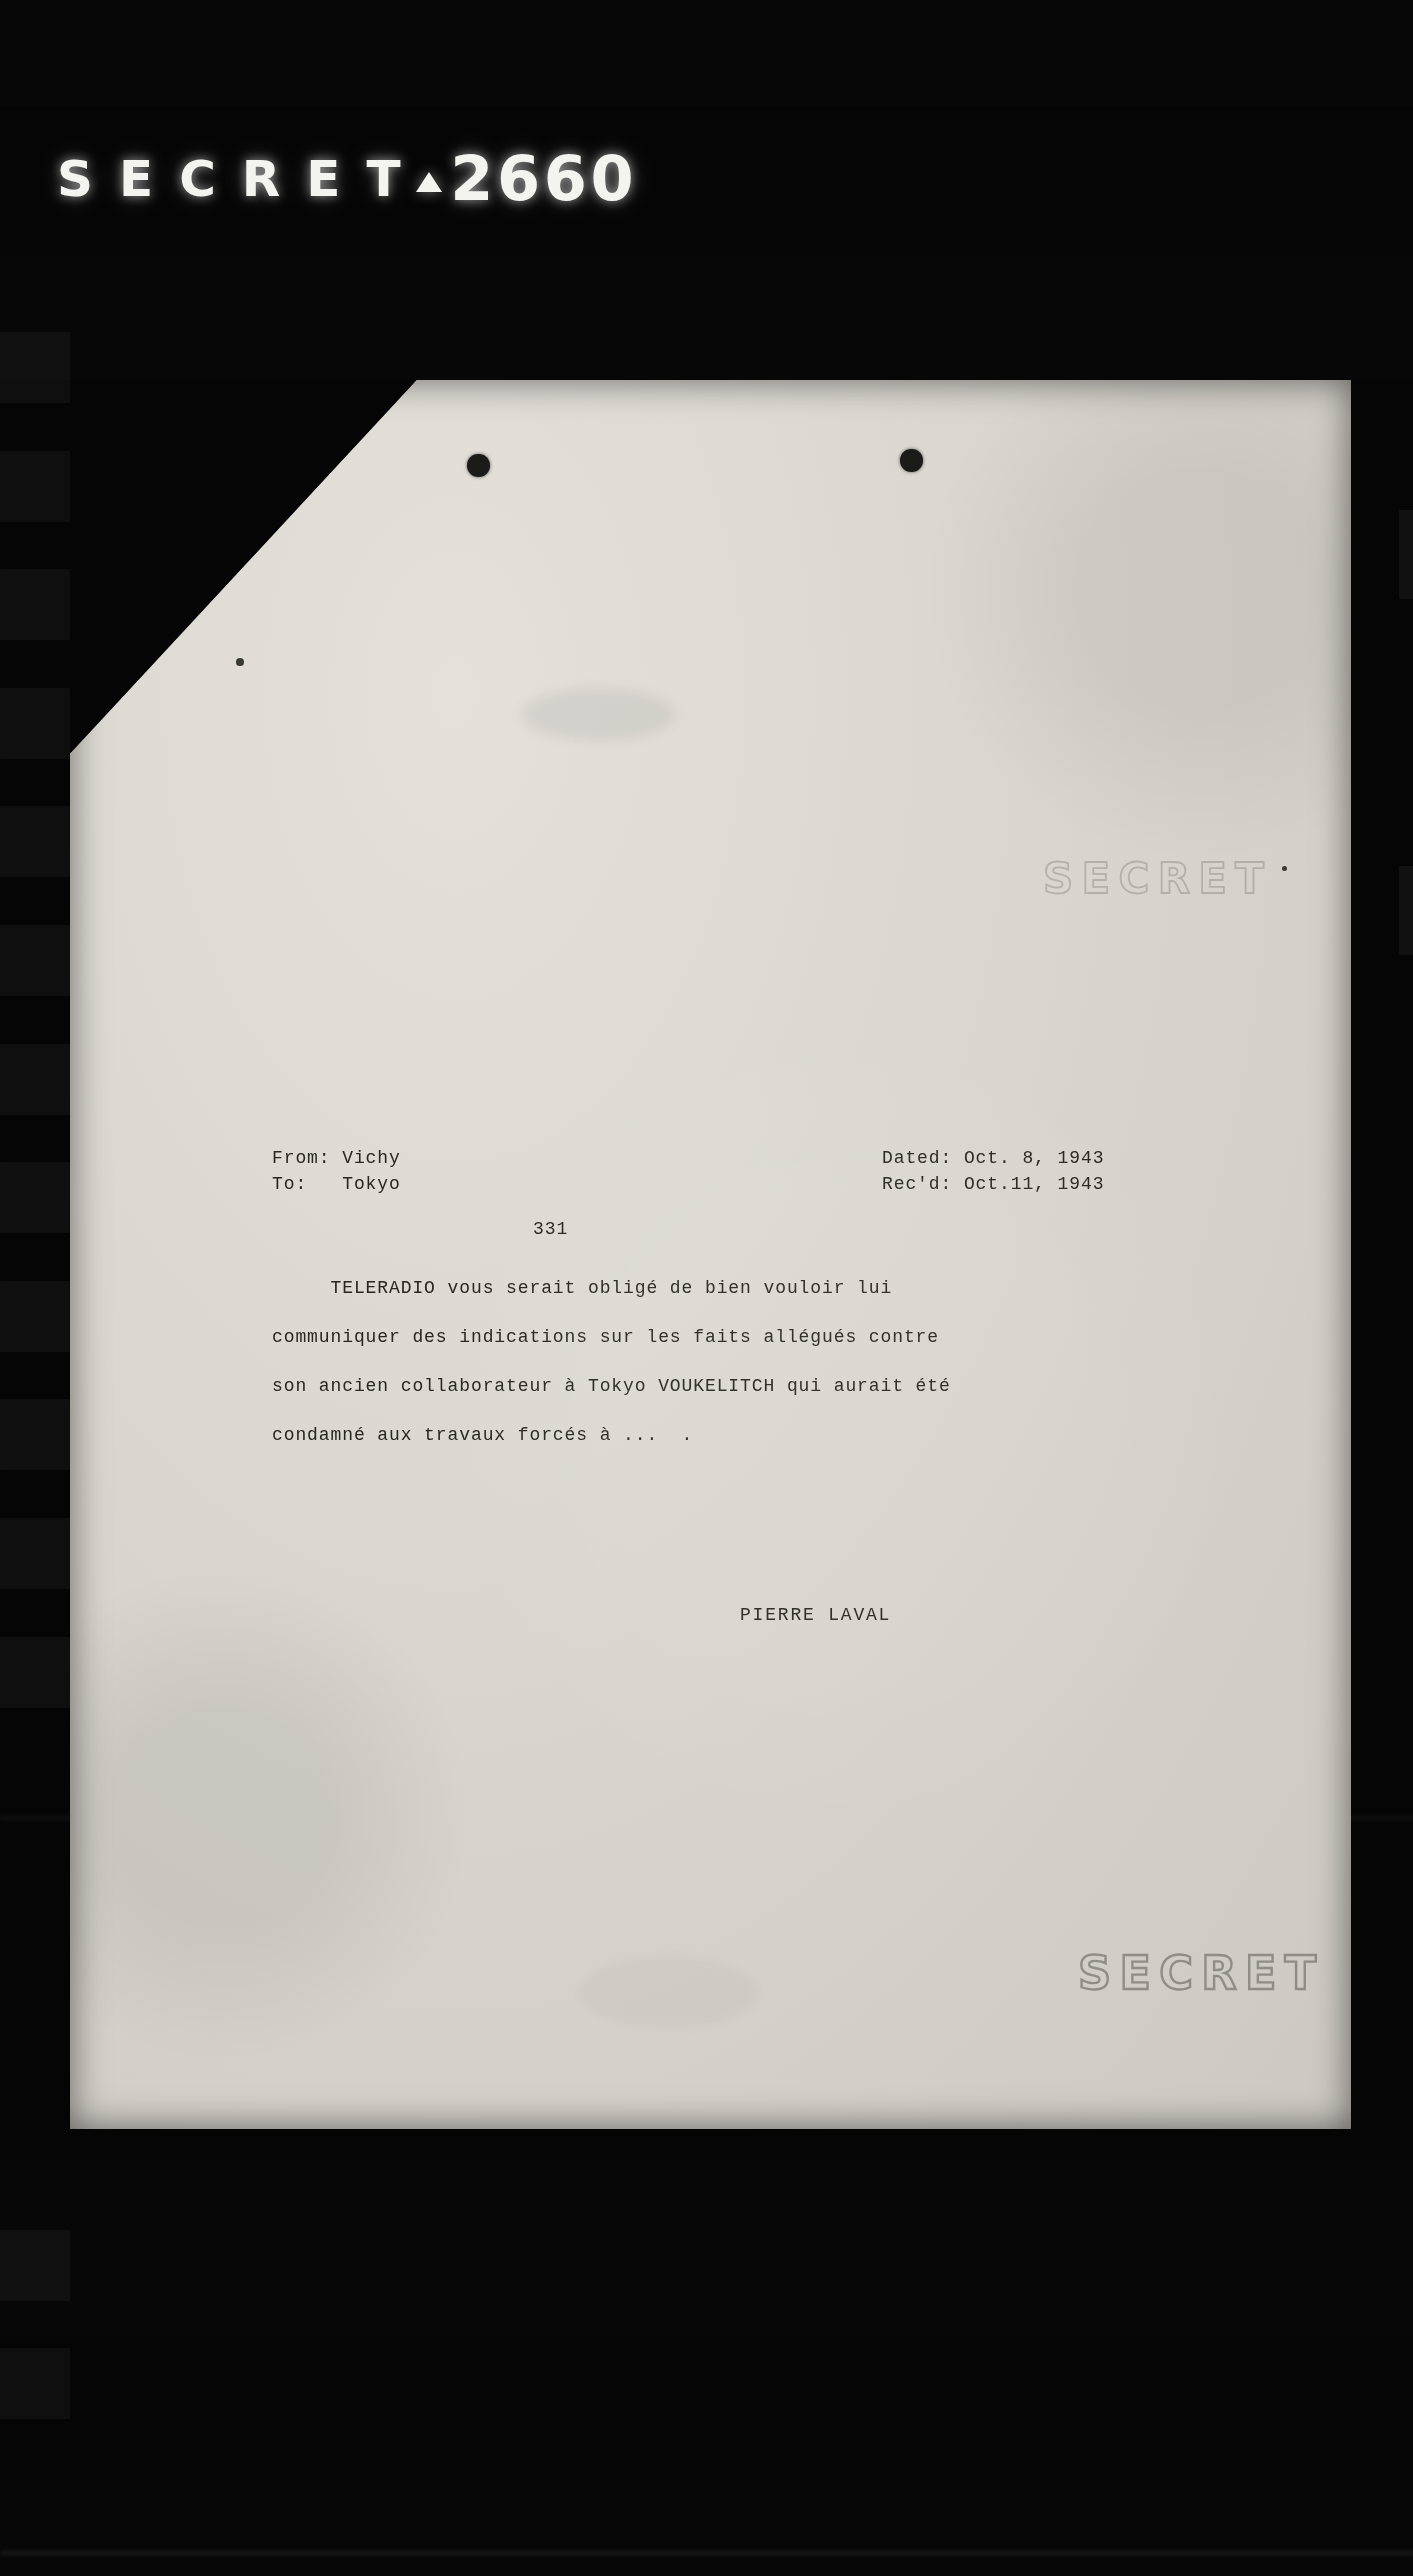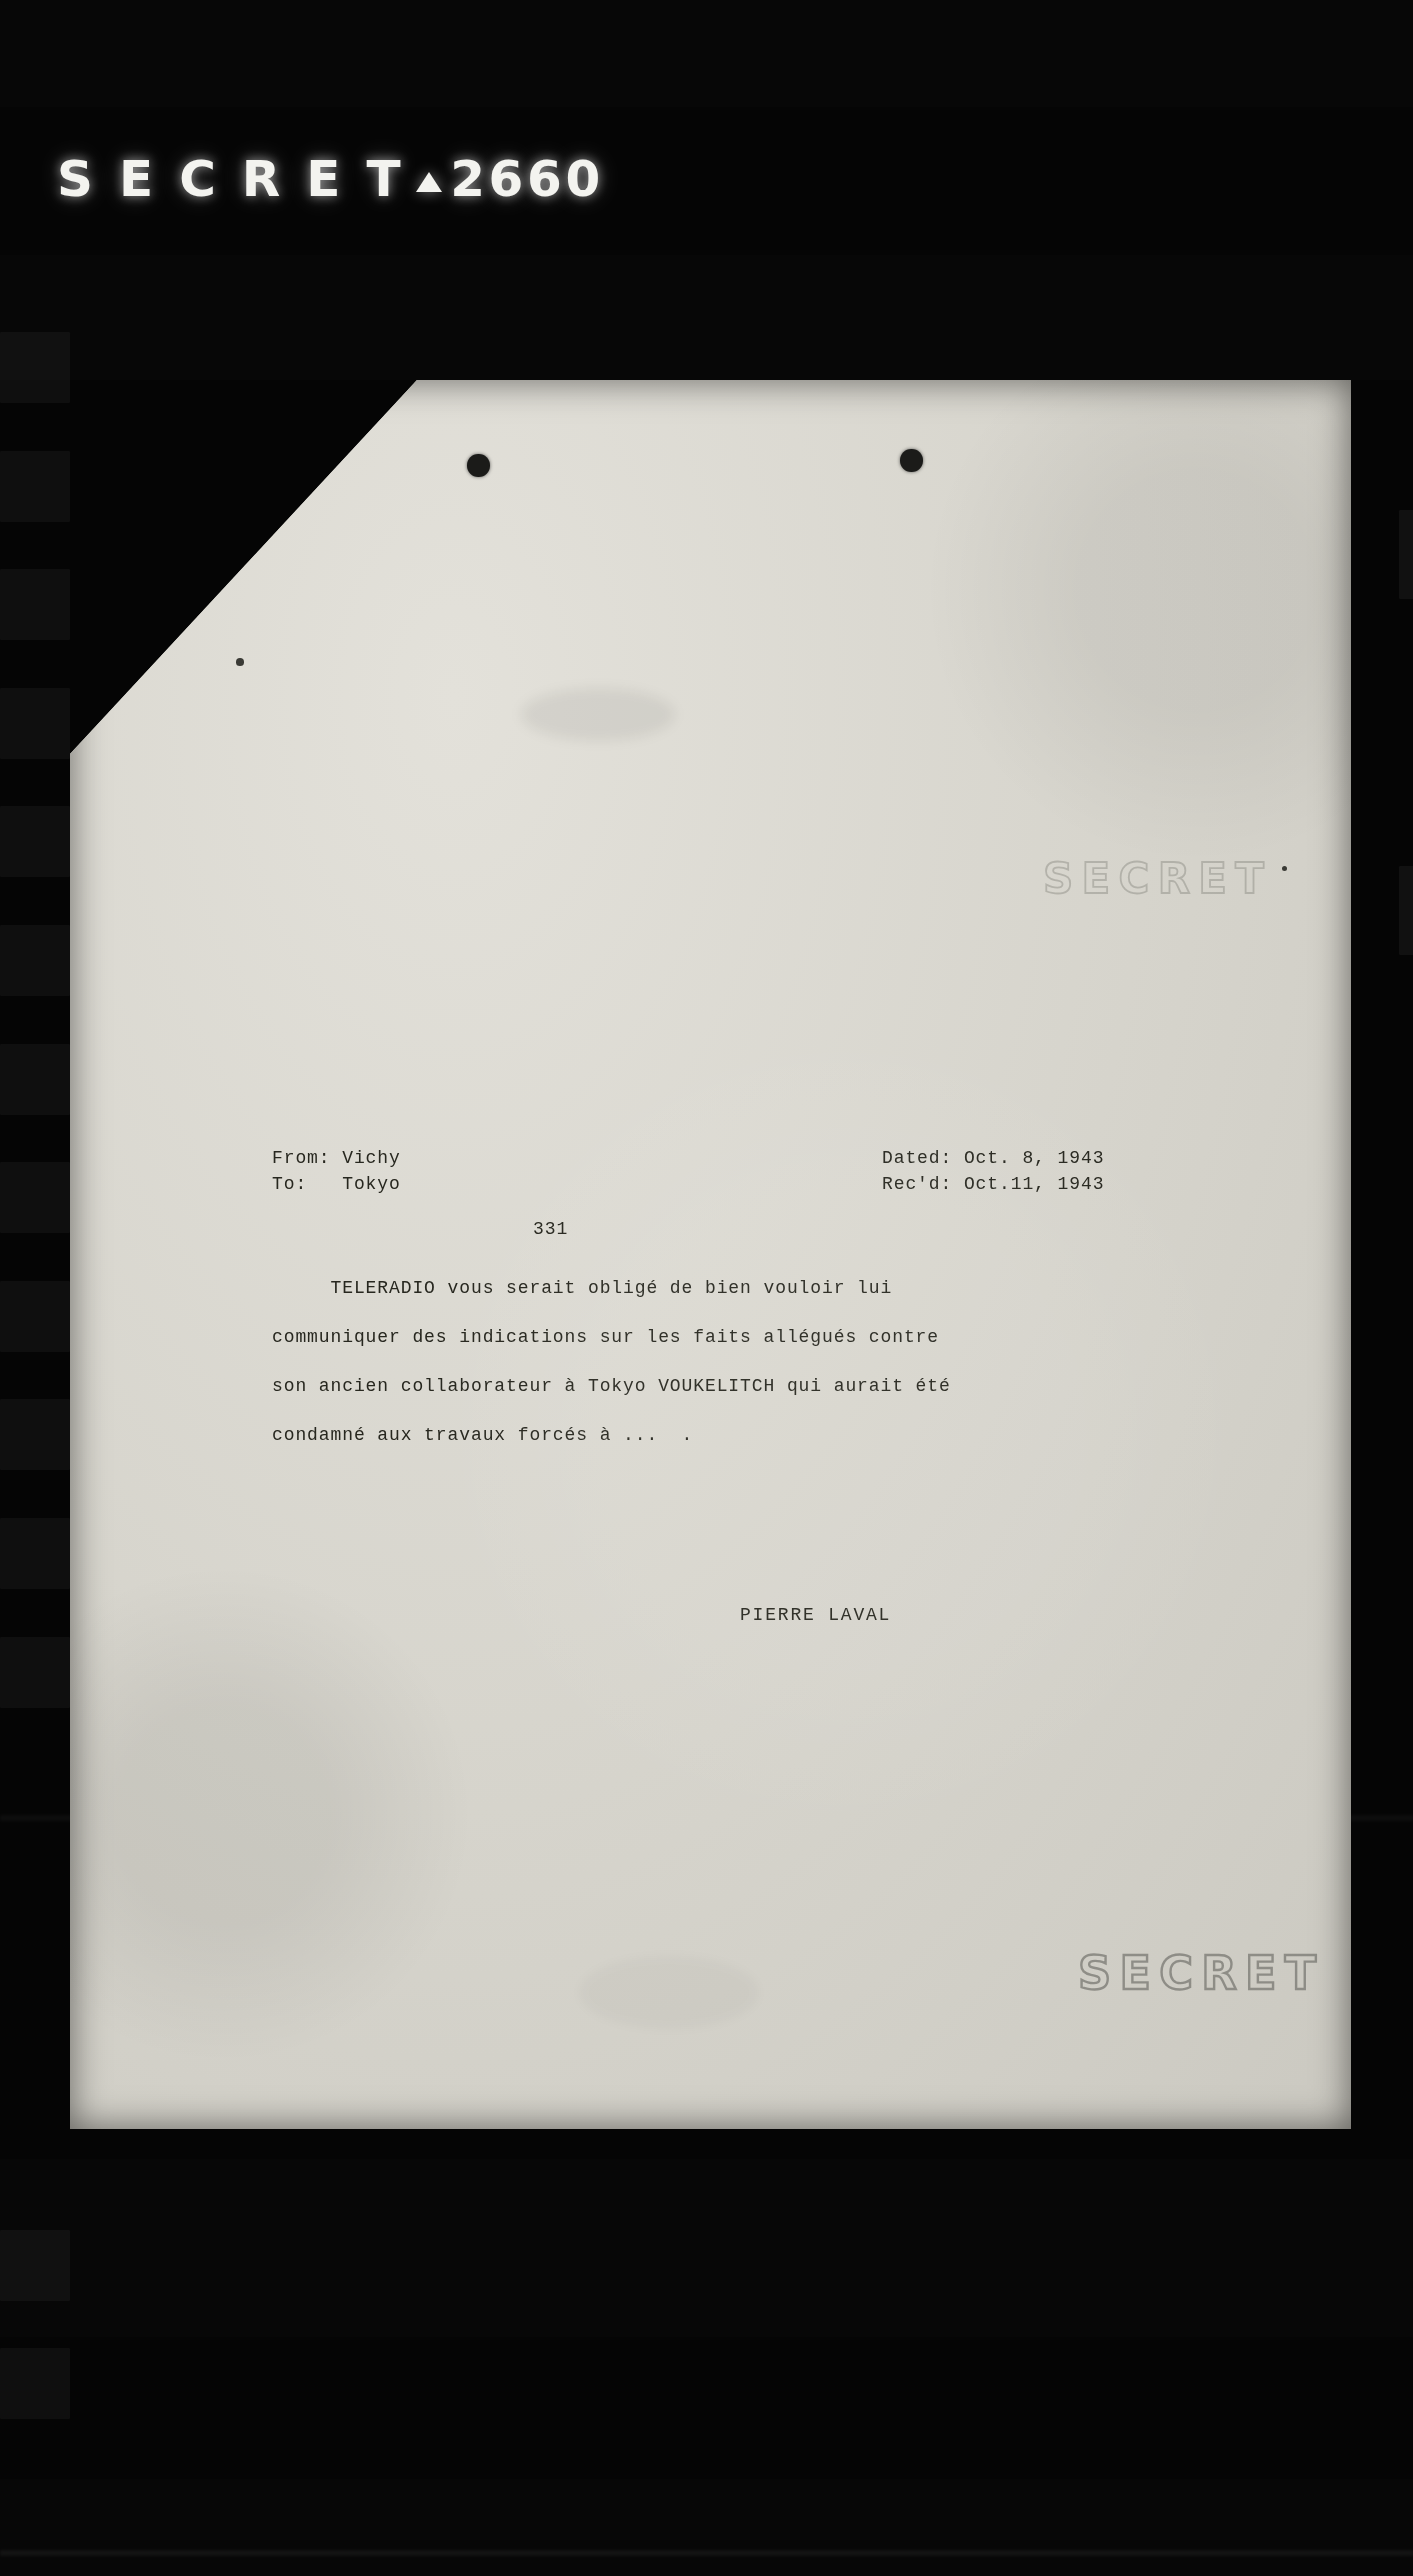--- a/index.html
+++ b/index.html
@@ -83,7 +83,7 @@
     color: #f3f3ef;
     font-family: "DejaVu Sans", sans-serif;
     font-weight: bold;
-    font-size: 50px;
+    font-size: 62px;
     letter-spacing: 3.6px;
     text-shadow: 0 0 10.7px rgba(255,255,255,0.55), 0 0 25px rgba(255,255,255,0.25);
   }

